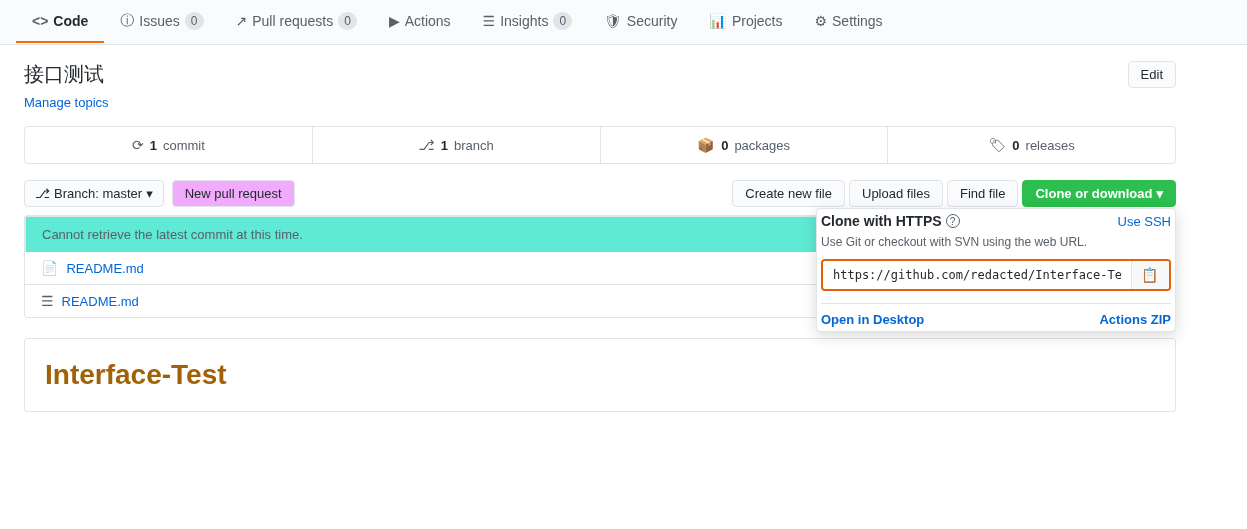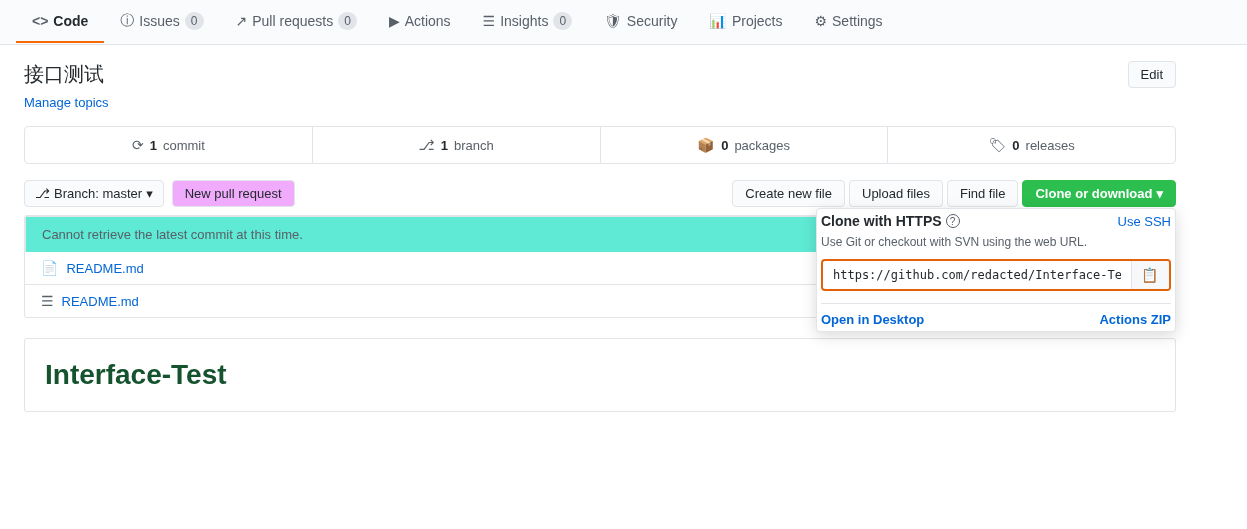--- a/index.html
+++ b/index.html
@@ -197,7 +197,7 @@
     .readme-title {
       font-size: 28px;
       font-weight: 700;
-      color: #14532d;
+      color: #a16207;
     }
 
     

